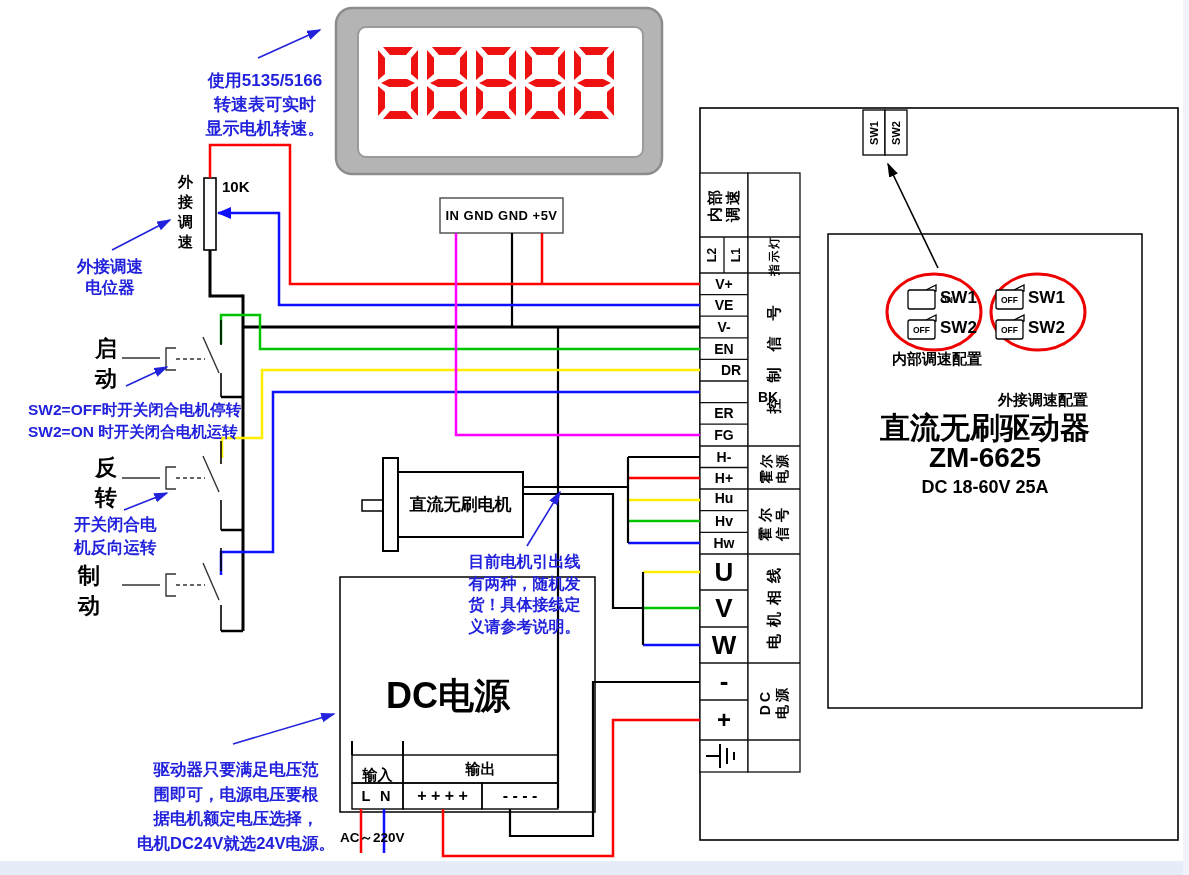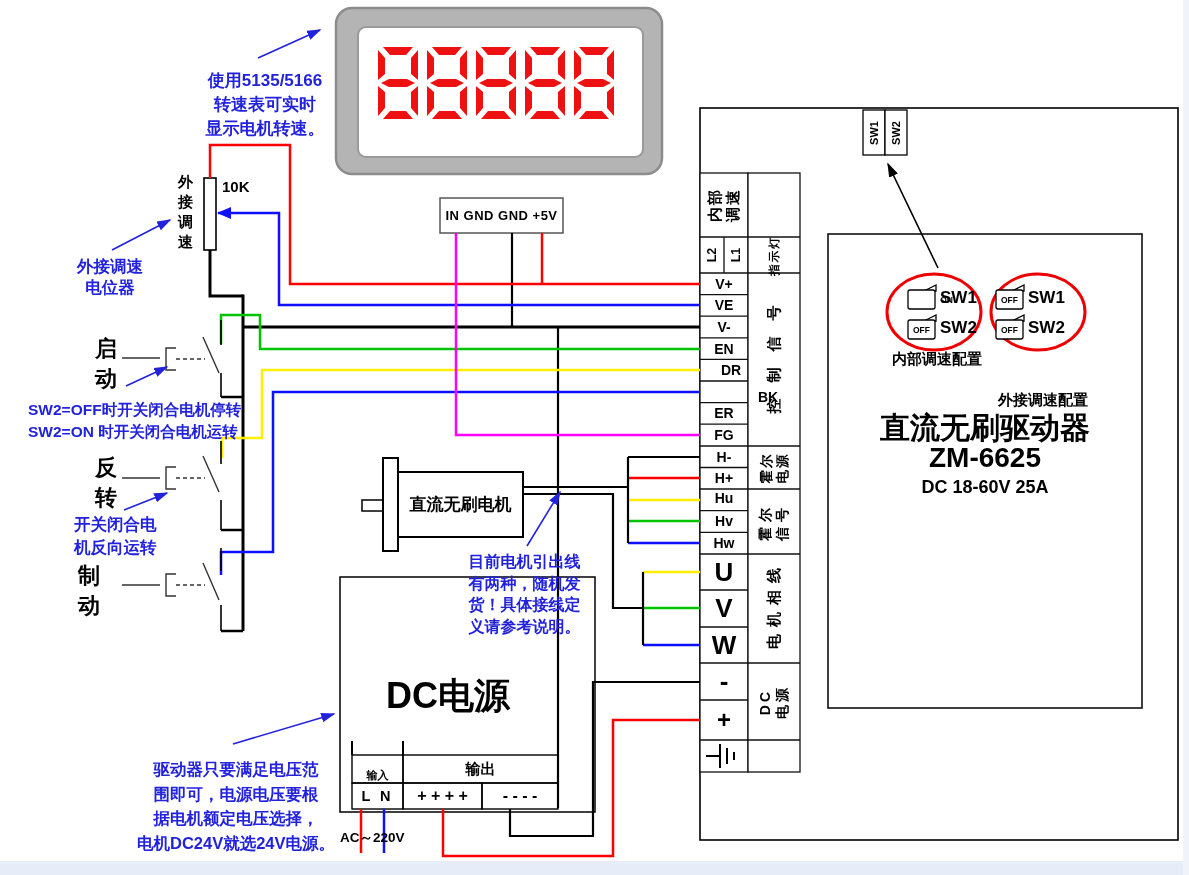--- a/index.html
+++ b/index.html
@@ -252,7 +252,7 @@
   </div>
 
   <div class="abs blk ctr" style="left:362px;top:672px;width:172px;font-size:36px;">DC电源</div>
-  <div class="cell" style="left:352px;top:755px;width:51px;height:40px;font-size:11px;">输入</div>
+  <div class="cell" style="left:352px;top:755px;width:51px;height:40px;font-size:15px;">输入</div>
   <div class="cell" style="left:403px;top:755px;width:155px;height:28px;font-size:15px;">输出</div>
   <div class="cell" style="left:352px;top:783px;width:51px;height:26px;font-size:14.5px;letter-spacing:3px;">L N</div>
   <div class="cell" style="left:403px;top:783px;width:79px;height:26px;font-size:16px;">+ + + +</div>

